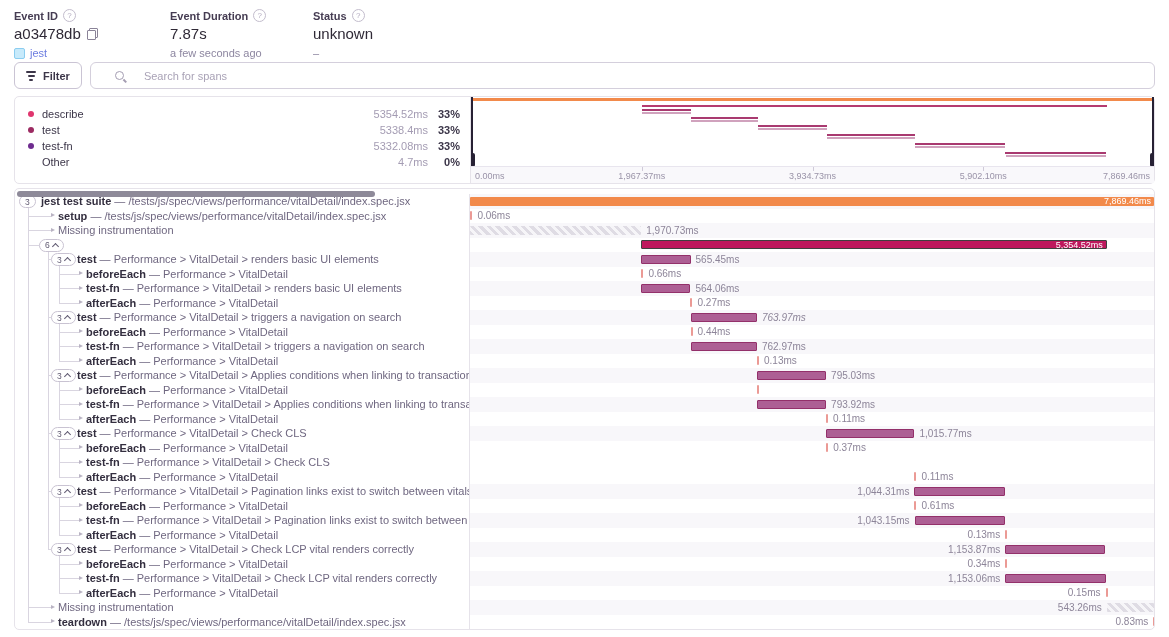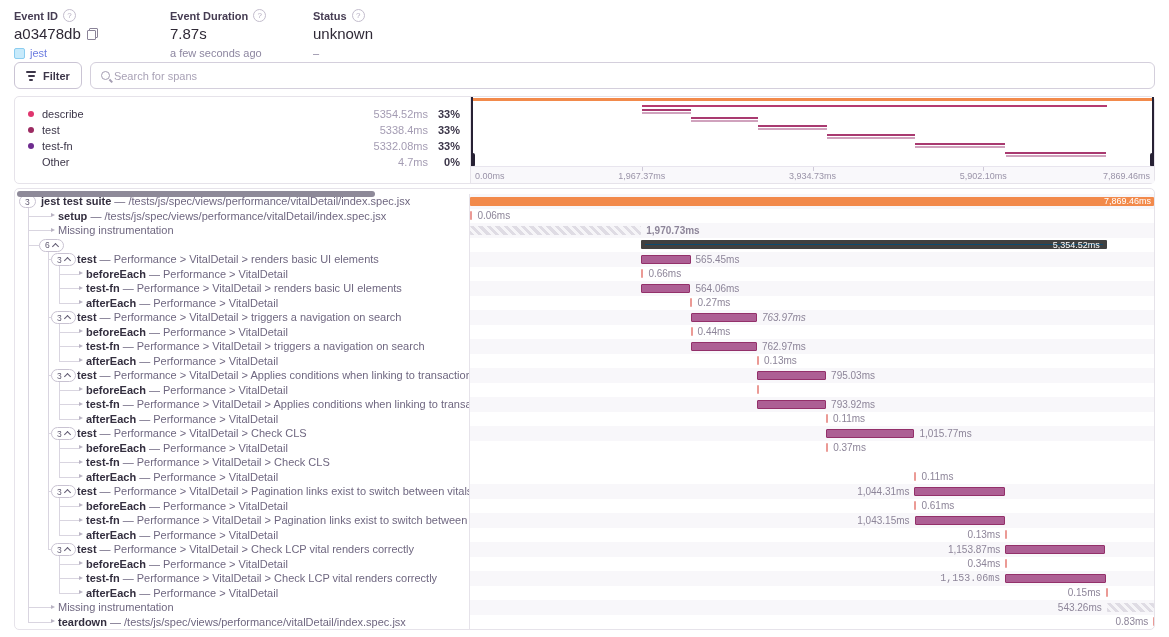--- a/index.html
+++ b/index.html
@@ -28,7 +28,7 @@
   .filter-icon{display:flex;flex-direction:column;gap:2px;align-items:center}
   .filter-icon i{display:block;height:2px;background:#3c3649;border-radius:1px}
   .filter-icon i:nth-child(1){width:10px}.filter-icon i:nth-child(2){width:7px}.filter-icon i:nth-child(3){width:4px}
-  #search-box{flex:1;display:flex;align-items:center;gap:2px;border:1px solid #d4cfdc;border-radius:6px;padding:0 10px;background:#fff}
+  #search-box{flex:1;display:flex;align-items:center;gap:18px;border:1px solid #d4cfdc;border-radius:6px;padding:0 24px;background:#fff}
   #search-input{border:none;outline:none;flex:1;font-size:11px;color:#574f66;font-family:inherit;background:transparent}
   #search-input::placeholder{color:#a9a2b6}
   .search-icon{width:7px;height:7px;border:1.5px solid #a49db2;border-radius:50%;position:relative;flex:none}

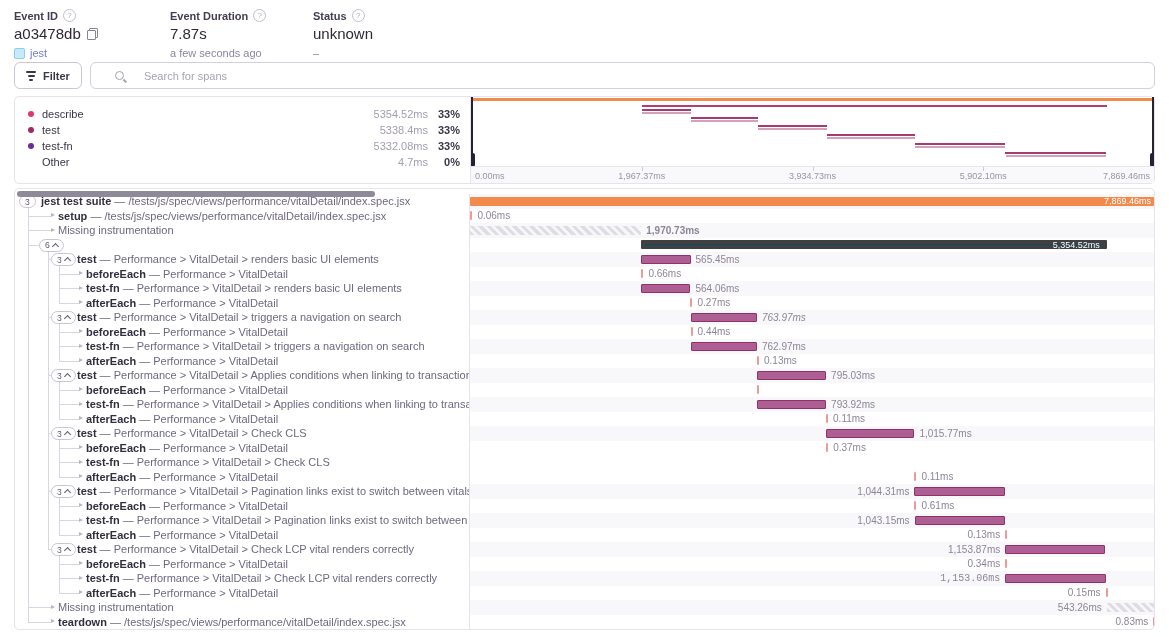--- a/index.html
+++ b/index.html
@@ -237,7 +237,7 @@
         </div>
         <div class="tright">
           <div class="bar bar-hatch" style="left: 0%; width: 25.04%;"></div>
-          <div class="dur-label" style="left: calc(25.04% + 5px); font-weight: bold;">1,970.73ms</div>
+          <div class="dur-label" style="left: calc(25.04% + 5px);">1,970.73ms</div>
         </div>
       </div>
       <div class="trow">

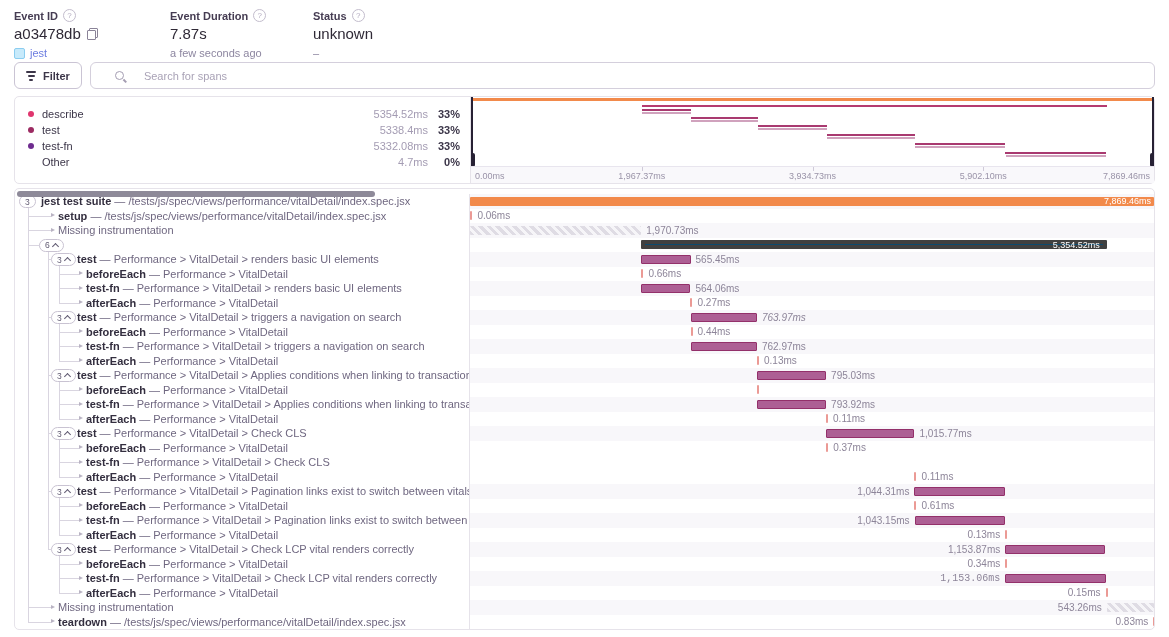--- a/index.html
+++ b/index.html
@@ -75,7 +75,7 @@
   .tree-text b{color:#332e3f;font-weight:700}
   .bar{position:absolute;top:2.5px;height:9px;box-sizing:border-box;border-radius:1px}
   .bar-total{background:#f28a4b}
-  .bar-group{background:#0c4a6e;border:4px solid #404040}
+  .bar-group{background:#be185d;border:1px solid #404040}
   .bar-span{background:#ad5f94;border:1px solid #93306a}
   .bar-tick{width:2px;background:#eb9a95}
   .bar-hatch{background:repeating-linear-gradient(45deg,#dfdce4 0 3px,#f6f5f8 3px 6px)}

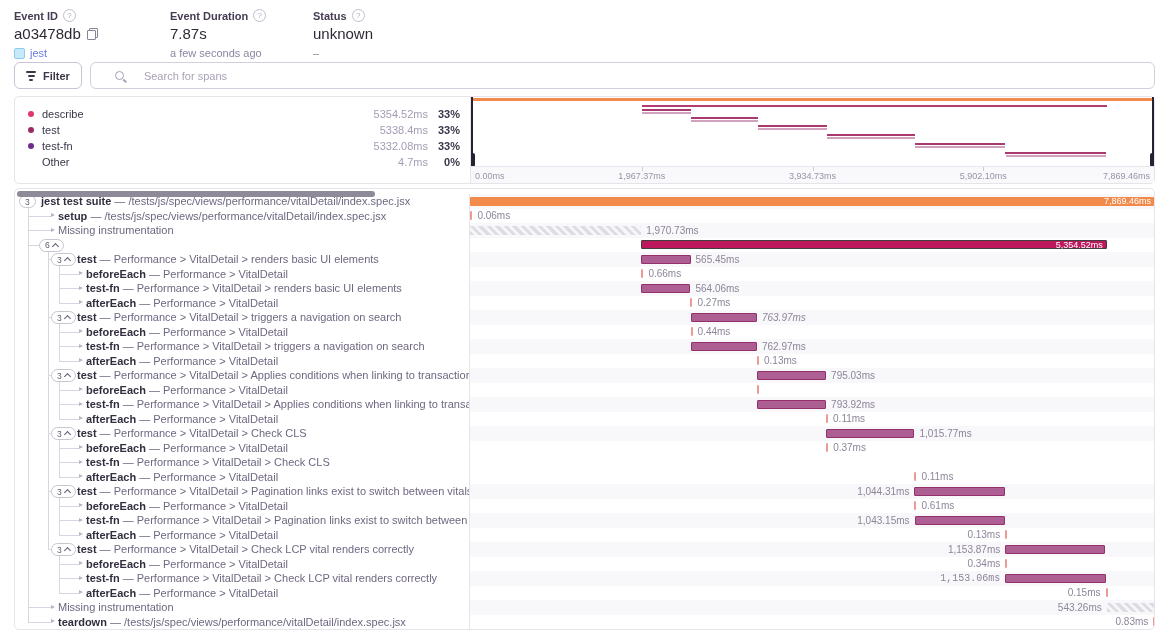--- a/index.html
+++ b/index.html
@@ -519,7 +519,7 @@
         </div>
         <div class="tright">
           <div class="bar bar-span" style="left: 78.26%; width: 14.65%;"></div>
-          <div class="dur-label" style="right: calc(21.74% + 5px); font-family: Liberation Mono, monospace;">1,153.06ms</div>
+          <div class="dur-label" style="right: calc(21.74% + 5px);">1,153.06ms</div>
         </div>
       </div>
       <div class="trow">

